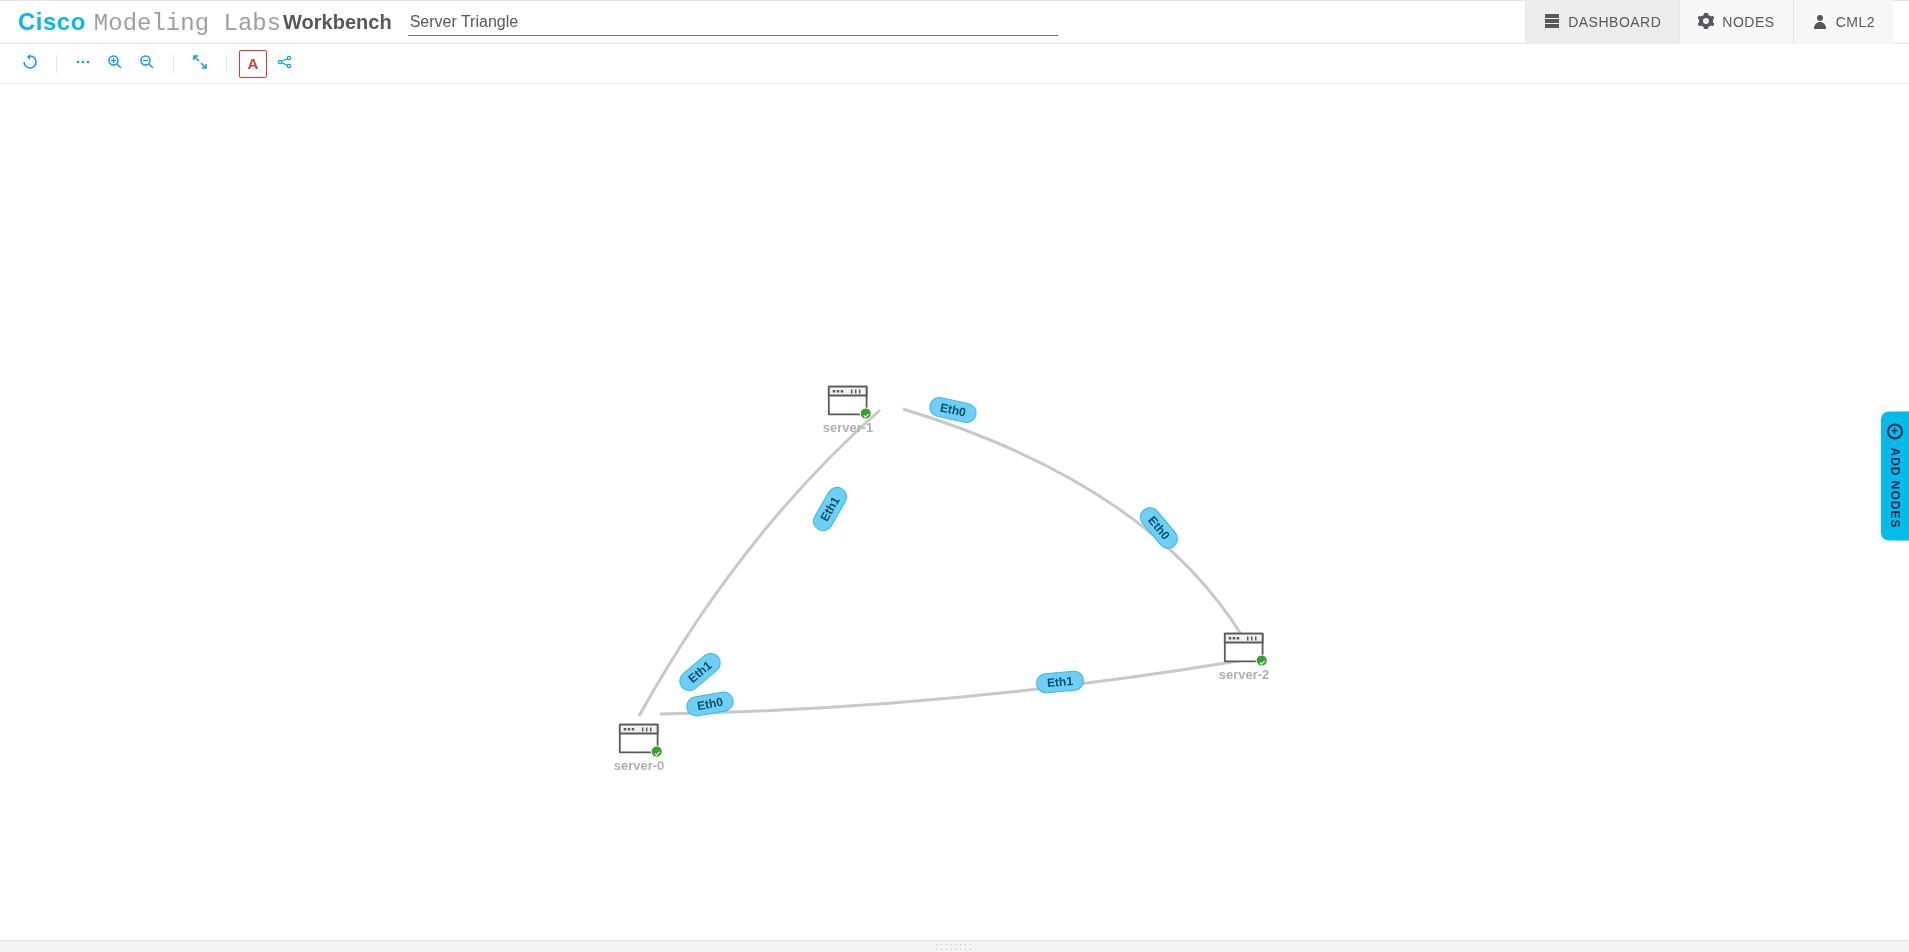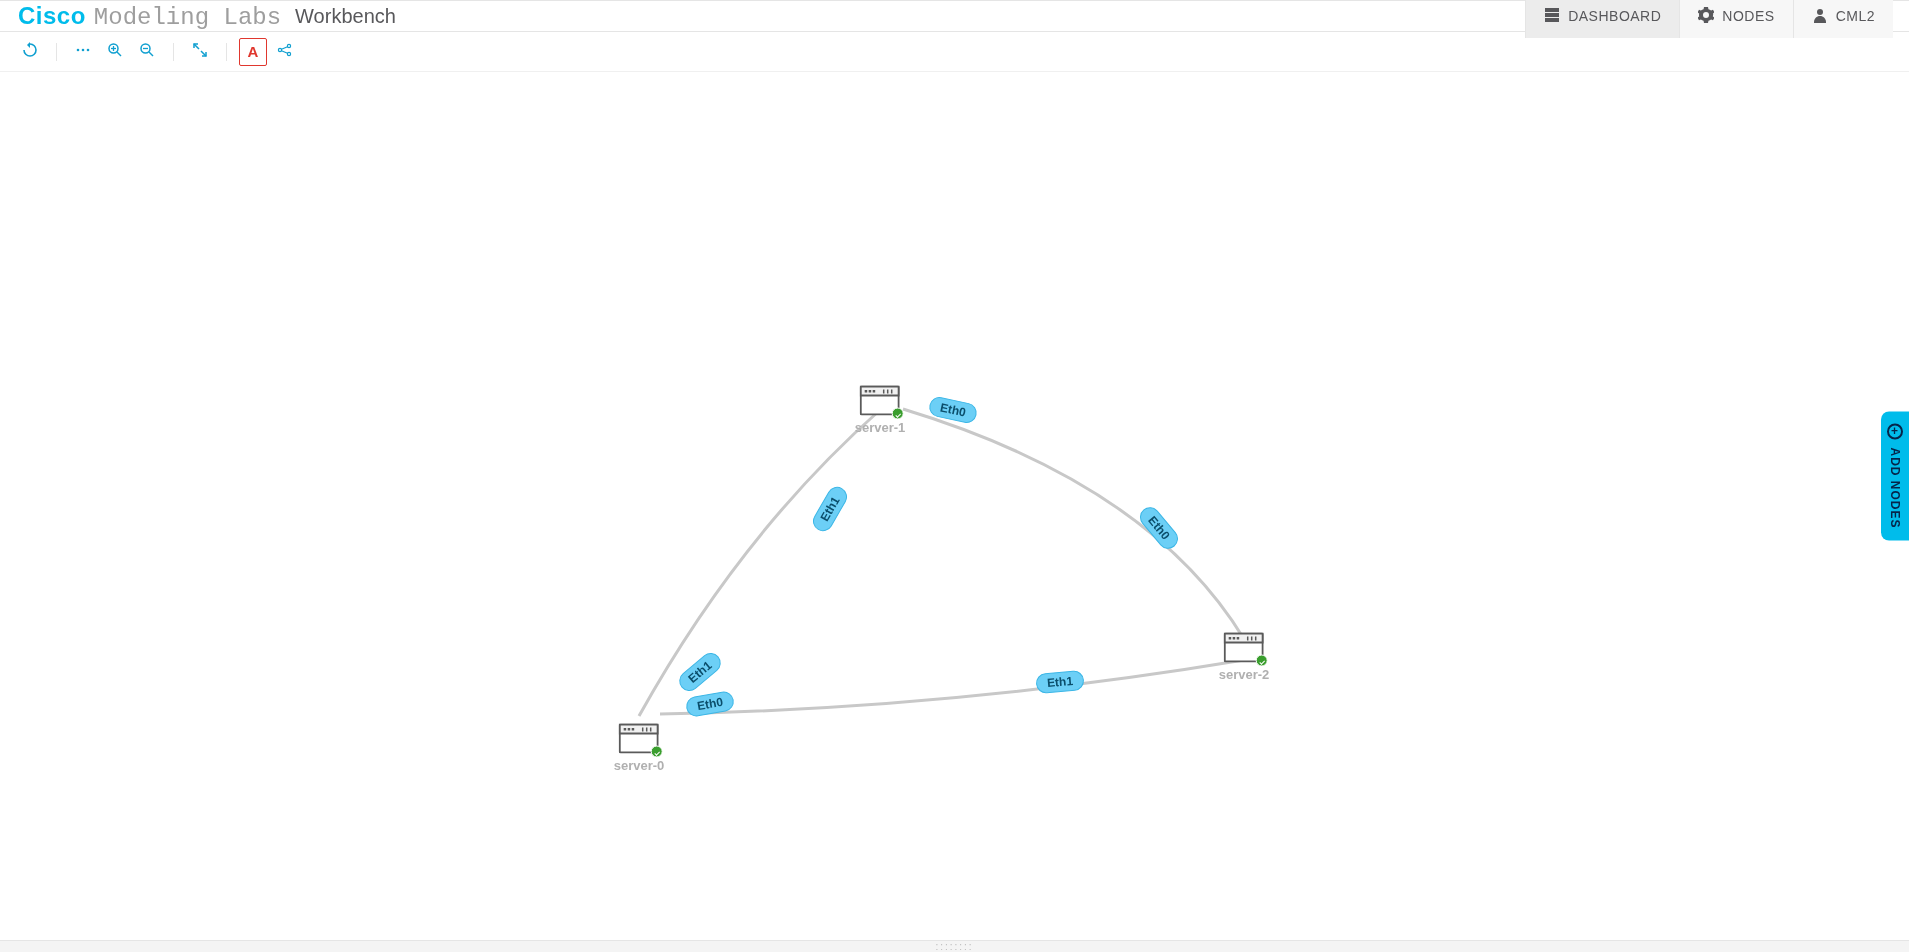--- a/index.html
+++ b/index.html
@@ -5,7 +5,7 @@
 * { box-sizing: border-box; margin: 0; padding: 0; }
 html, body { width: 100%; height: 100%; font-family: -apple-system, BlinkMacSystemFont, "Segoe UI", Helvetica, Arial, sans-serif; background: #fff; color: #58585b; overflow: hidden; }
 
-.header { display: flex; align-items: center; height: 32px; border-top: 1px solid #e5e5e5; border-bottom: 1px solid #e5e5e5; padding: 0 16px 0 18px; }
+.header { display: flex; align-items: center; height: 44px; border-top: 1px solid #e5e5e5; border-bottom: 1px solid #e5e5e5; padding: 0 16px 0 18px; }
 .brand { display: flex; align-items: baseline; gap: 6px; }
 .brand-cisco { color: #00bceb; font-weight: 800; font-size: 24px; letter-spacing: 0.5px; }
 .brand-ml { color: #9e9e9e; font-size: 24px; font-weight: 300; margin-left: 2px; font-family: Liberation Mono, monospace; }

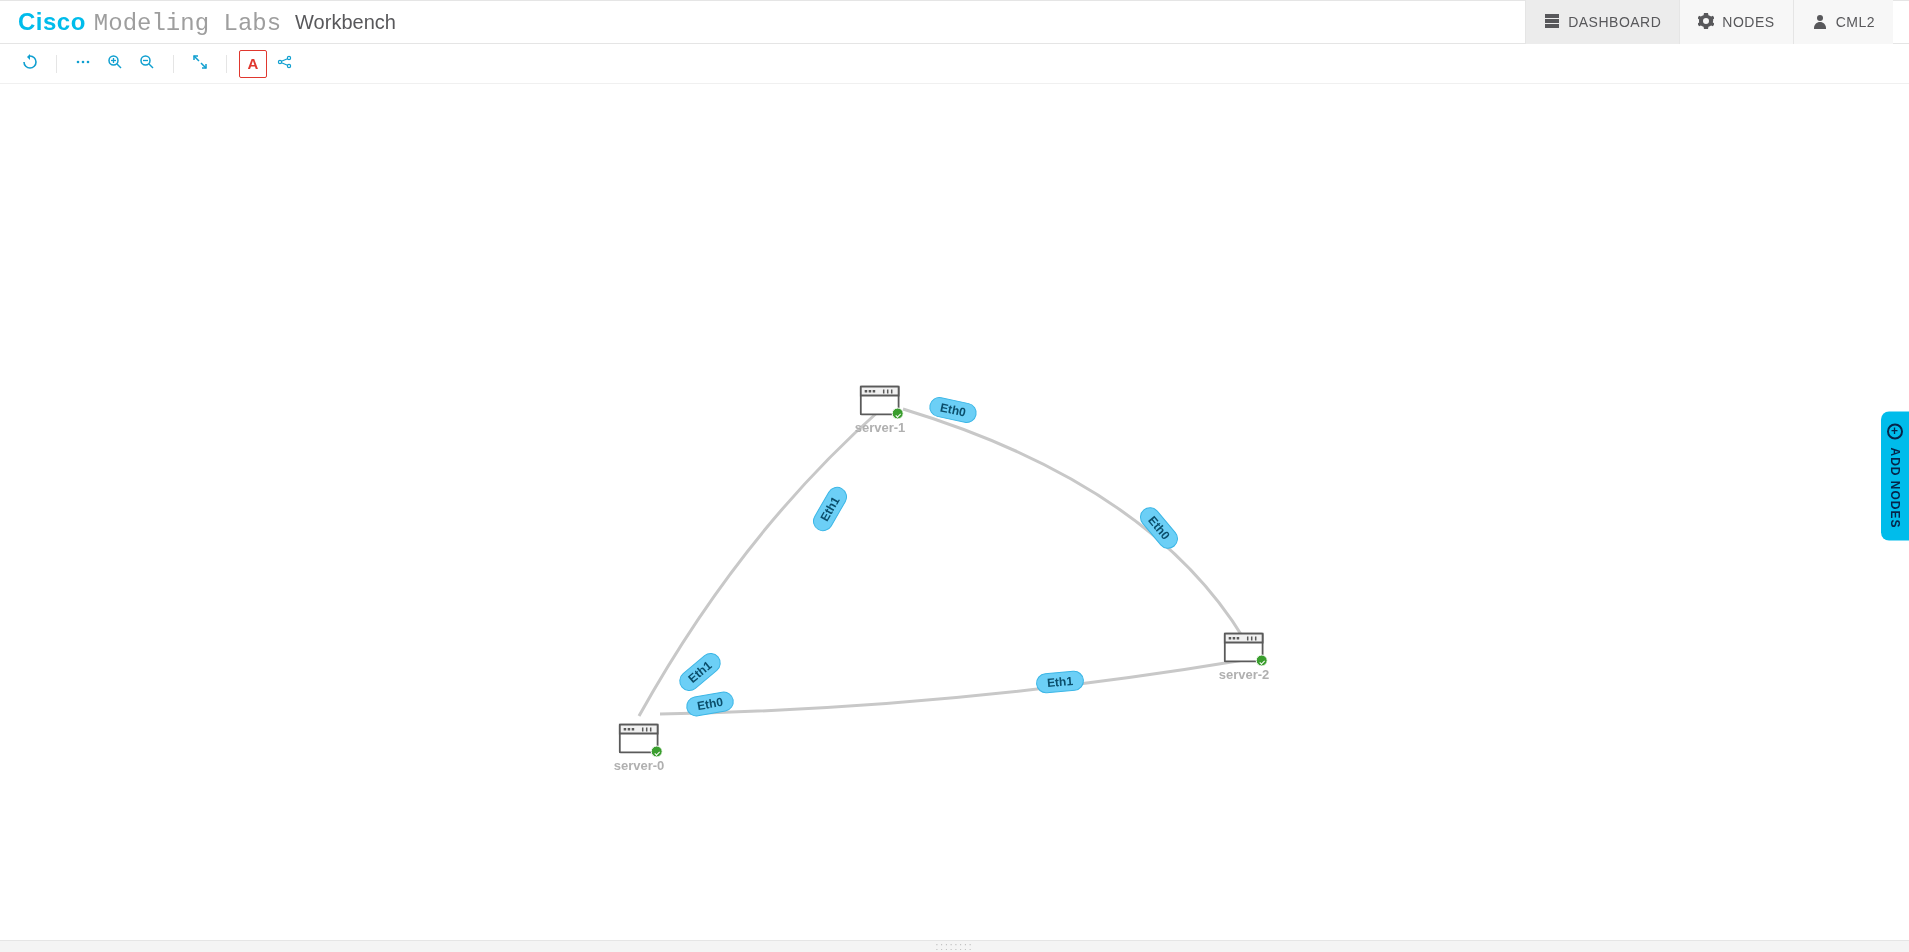--- a/index.html
+++ b/index.html
@@ -9,7 +9,7 @@
 .brand { display: flex; align-items: baseline; gap: 6px; }
 .brand-cisco { color: #00bceb; font-weight: 800; font-size: 24px; letter-spacing: 0.5px; }
 .brand-ml { color: #9e9e9e; font-size: 24px; font-weight: 300; margin-left: 2px; font-family: Liberation Mono, monospace; }
-.workbench { color: #58585b; font-size: 20px; font-weight: 400; margin-left: 14px; }
+.workbench { color: #58585b; font-size: 20px; font-weight: 700; margin-left: 2px; }
 .lab-name-wrap { margin-left: 16px; flex: 0 0 650px; }
 .lab-name { width: 100%; border: none; border-bottom: 1px solid #707070; padding: 4px 2px; font-size: 16px; color: #58585b; background: transparent; outline: none; }
 .header-spacer { flex: 1; }

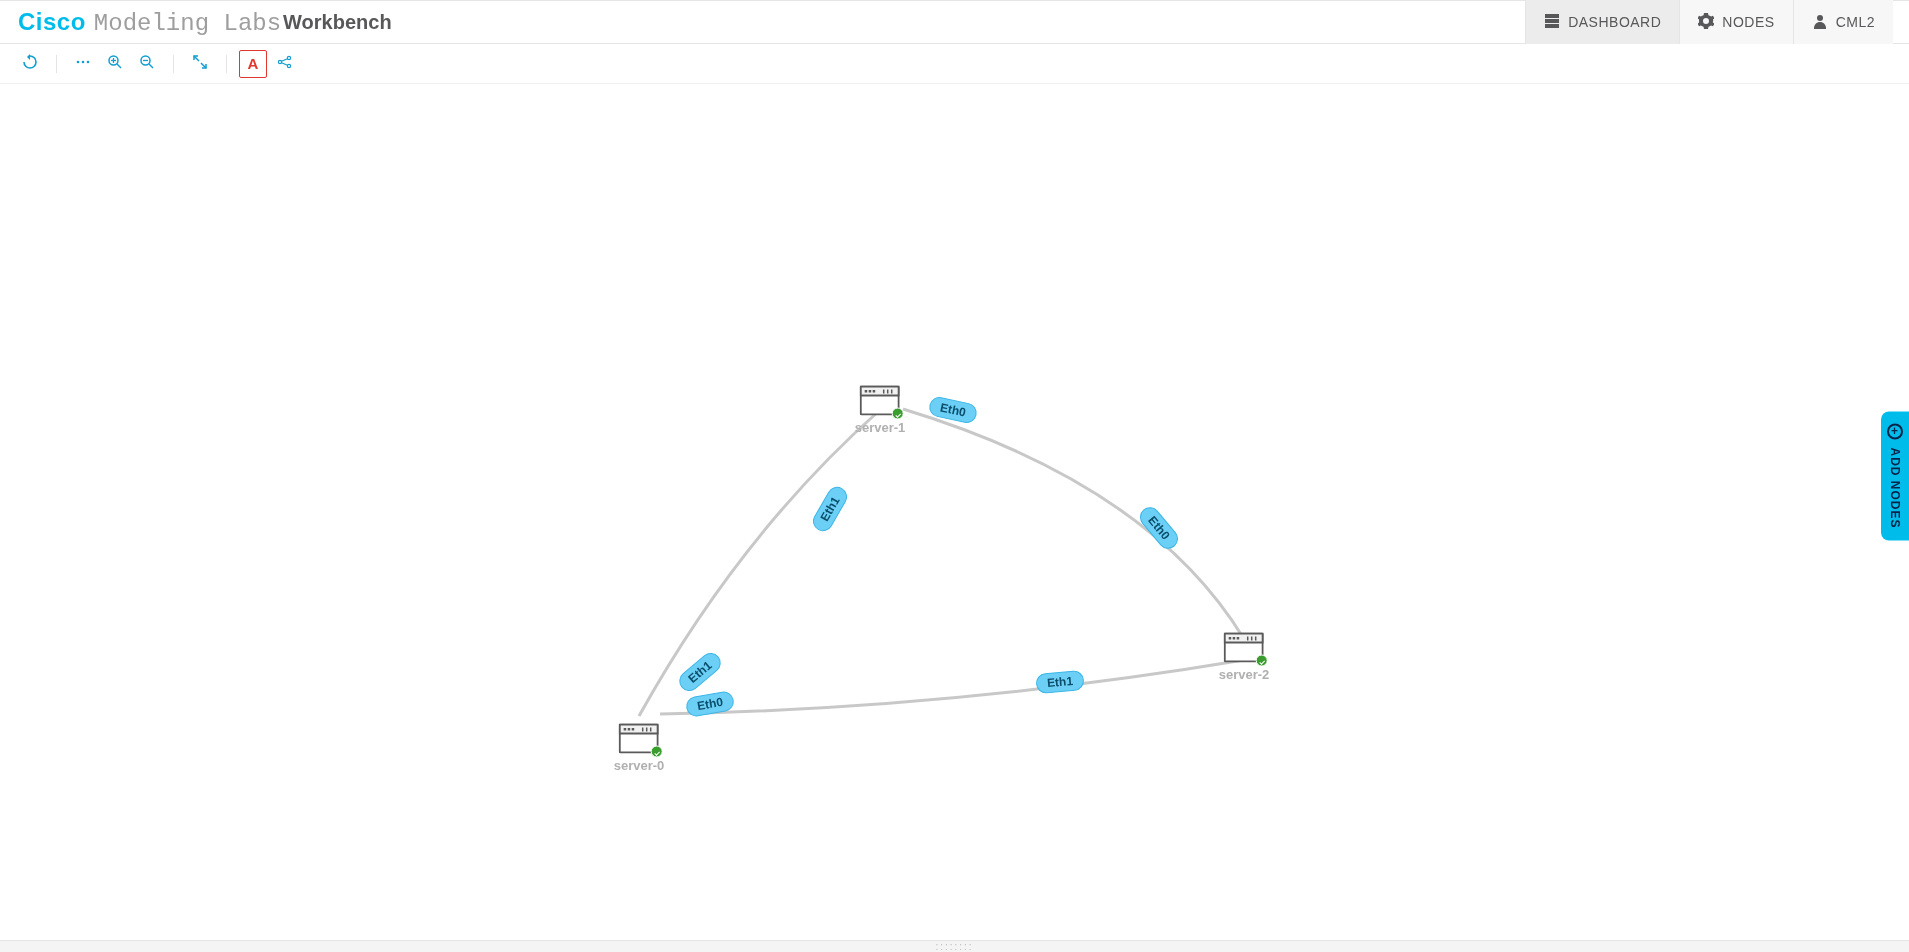--- a/index.html
+++ b/index.html
@@ -53,6 +53,9 @@
     <span class="brand-ml">Modeling Labs</span>
   </div>
   <div class="workbench">Workbench</div>
+  <div class="lab-name-wrap">
+    <input class="lab-name" type="text" value="Server Triangle" style="">
+  </div>
   <div class="header-spacer"></div>
   <div class="hbtn active">
     <span>

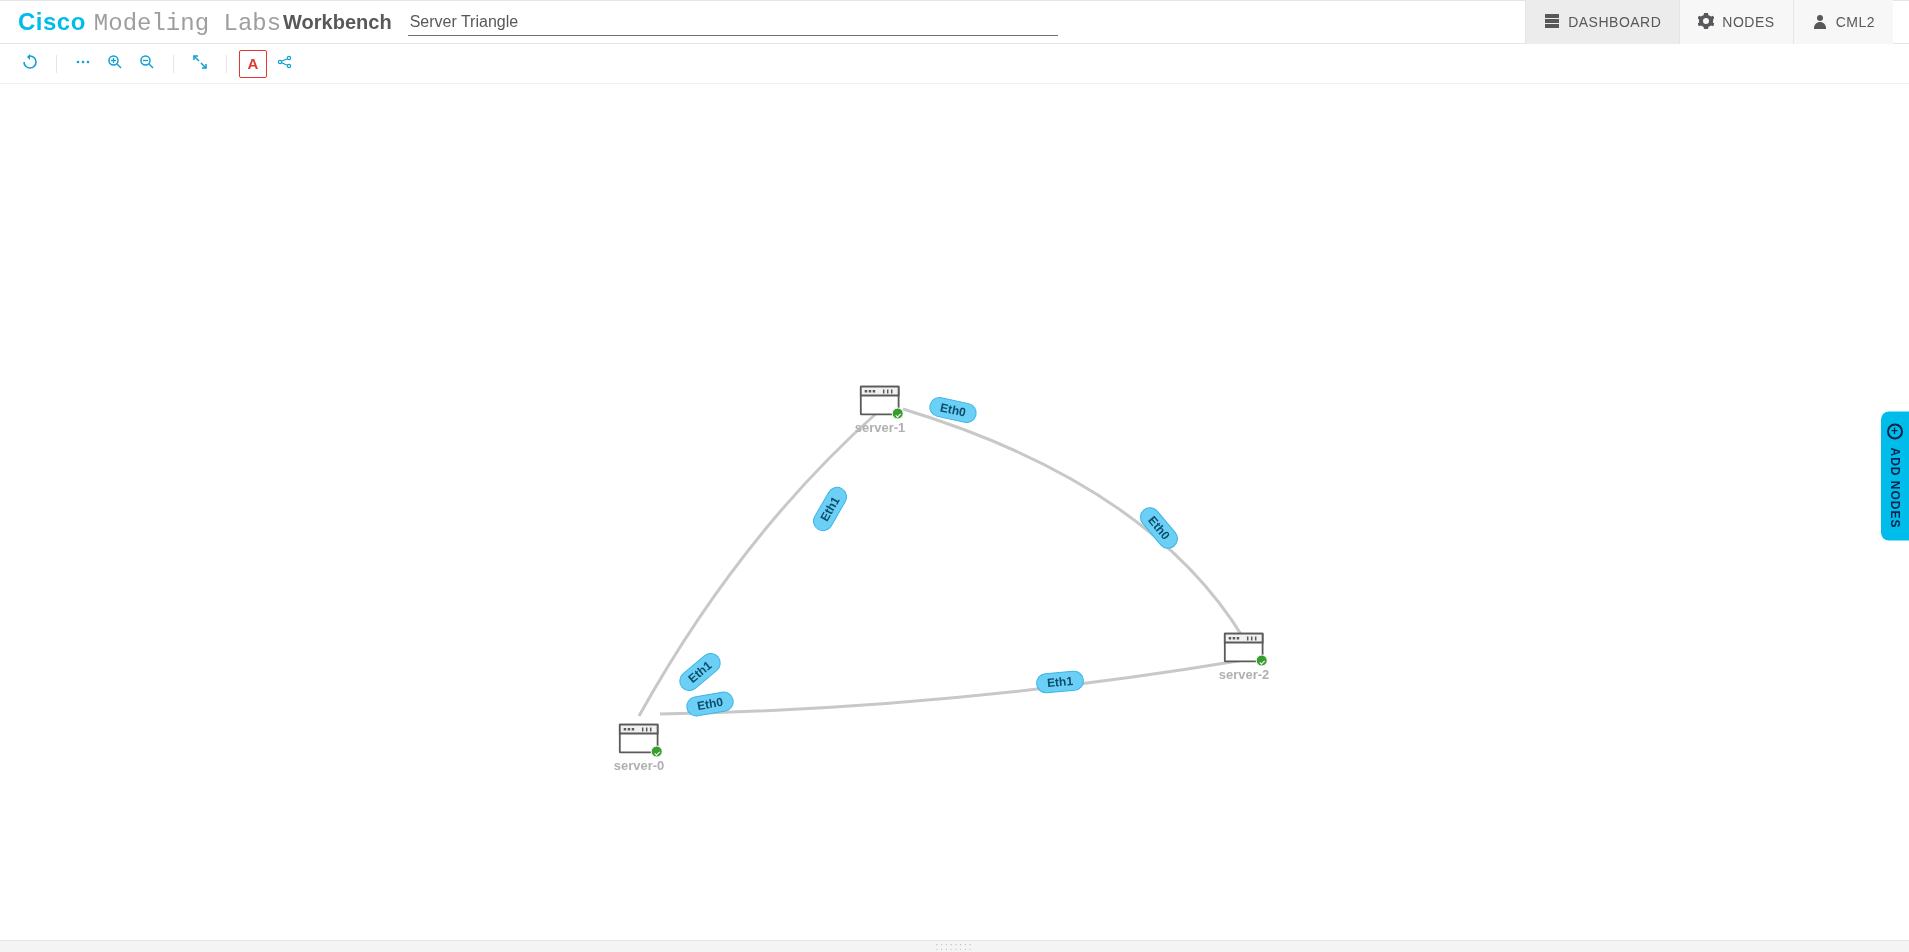--- a/index.html
+++ b/index.html
@@ -162,7 +162,7 @@
         </div>
         <div class="node-label">server-0</div>
       </div>
-      <div class="node" style="left: 880px; top: 326px;">
+      <div class="node" style="left: 848px; top: 326px;">
         <div class="node-icon">
           <svg width="40" height="30" viewBox="0 0 40 30">
             <rect x="1" y="1" width="38" height="28" rx="1" fill="#fff" stroke="#5a5a5a" stroke-width="2"></rect>

